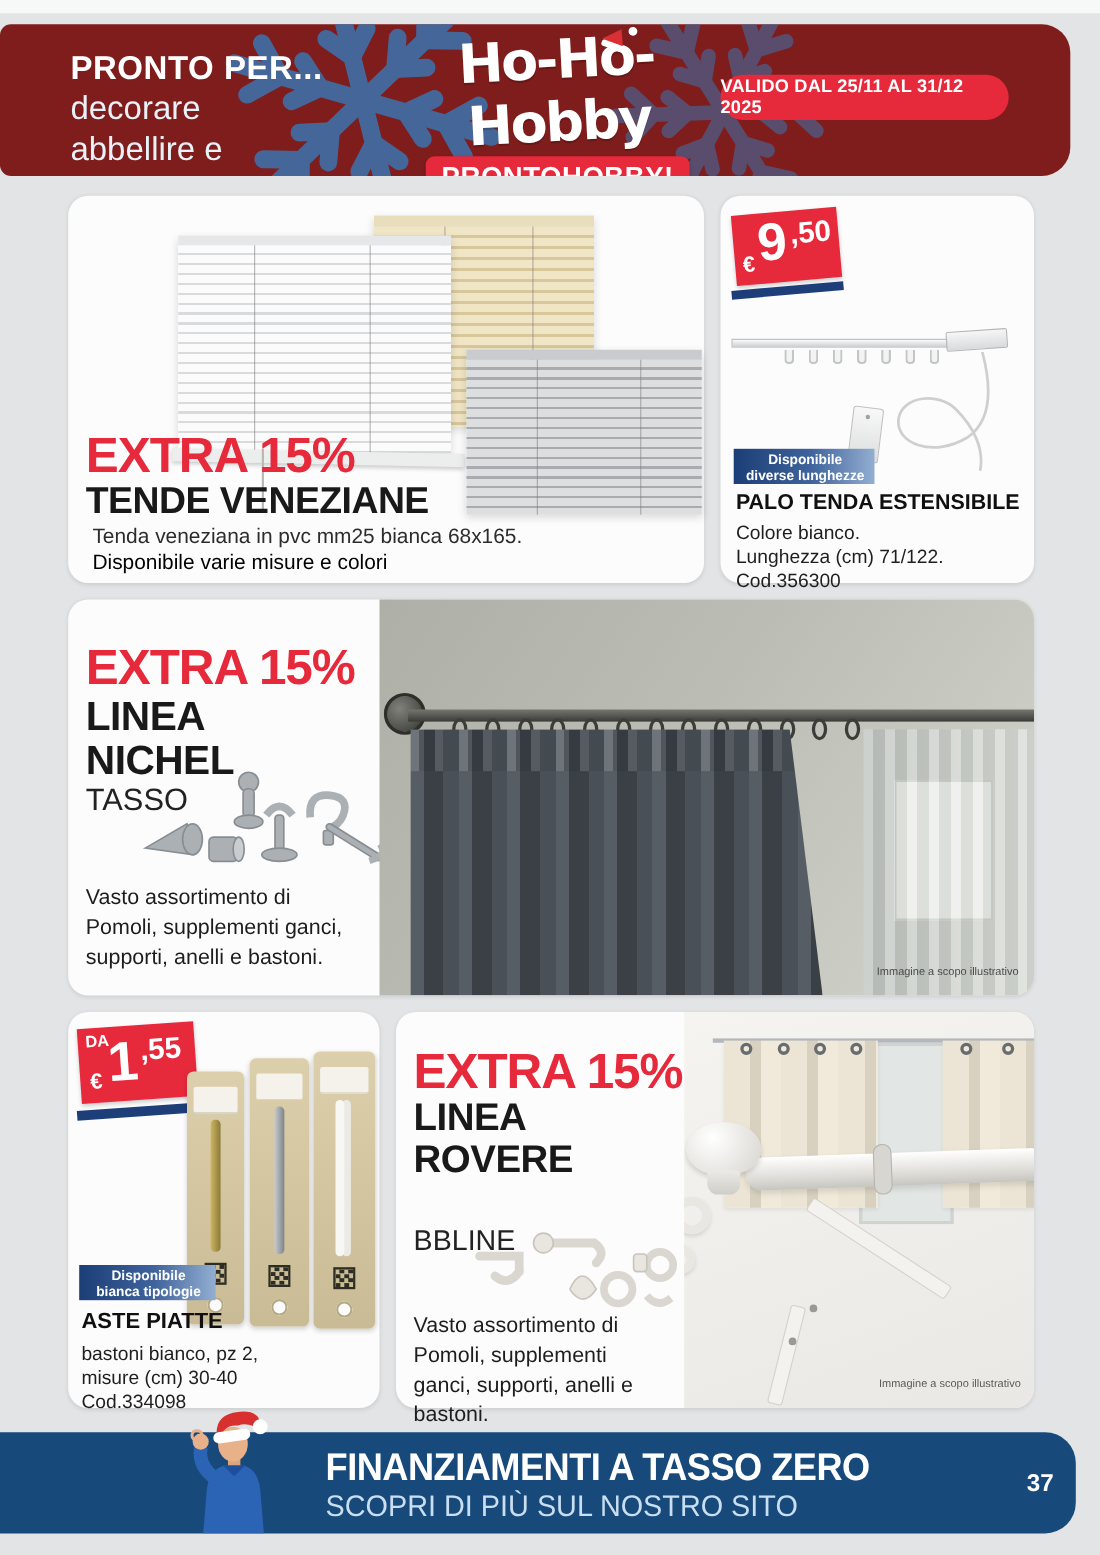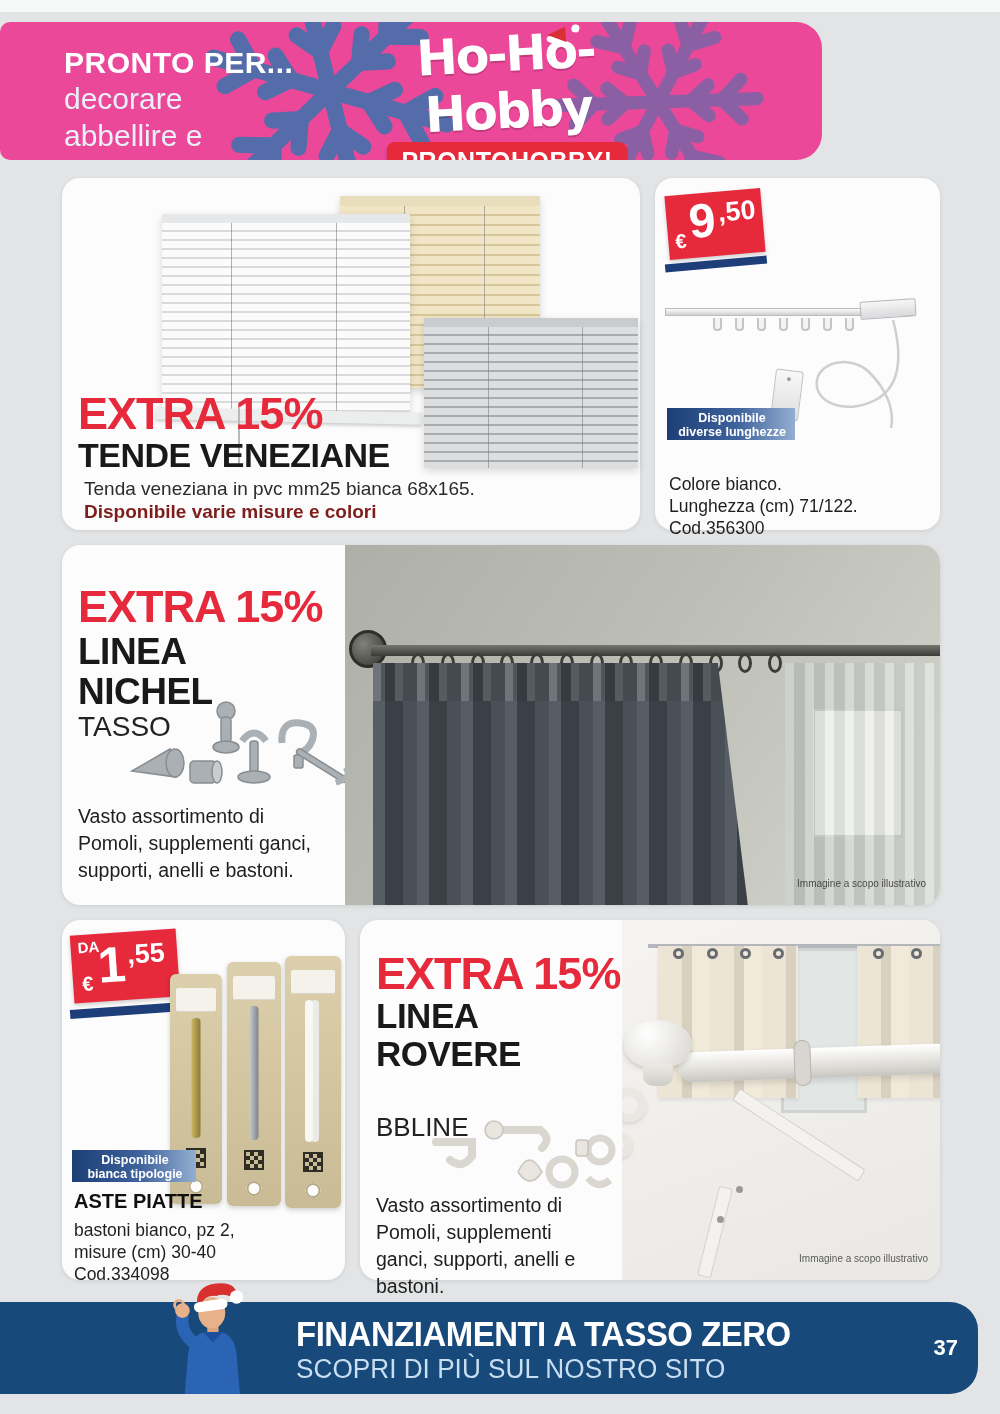--- a/index.html
+++ b/index.html
@@ -9,8 +9,8 @@
   .top-strip { position:absolute; left:0; top:0; width:100%; height:12px; background:#f7f9f9; }
 
   
-  #header-bar { position:absolute; left:0; top:22px; width:822px; height:138px;
-    background:#ec4899; border-radius:10px 26px 26px 10px; overflow:hidden; }
+  #header-bar { position:absolute; left:0; top:22px; width:973px; height:138px;
+    background:#7f1d1d; border-radius:10px 26px 26px 10px; overflow:hidden; }
   .snowflake { position:absolute; opacity:.85; }
   .sf-main { left:195px; top:-66px; width:270px; height:270px; transform:rotate(-14deg); }
   .sf-side { left:548px; top:-30px; width:220px; height:220px; transform:rotate(28deg); opacity:.55; }

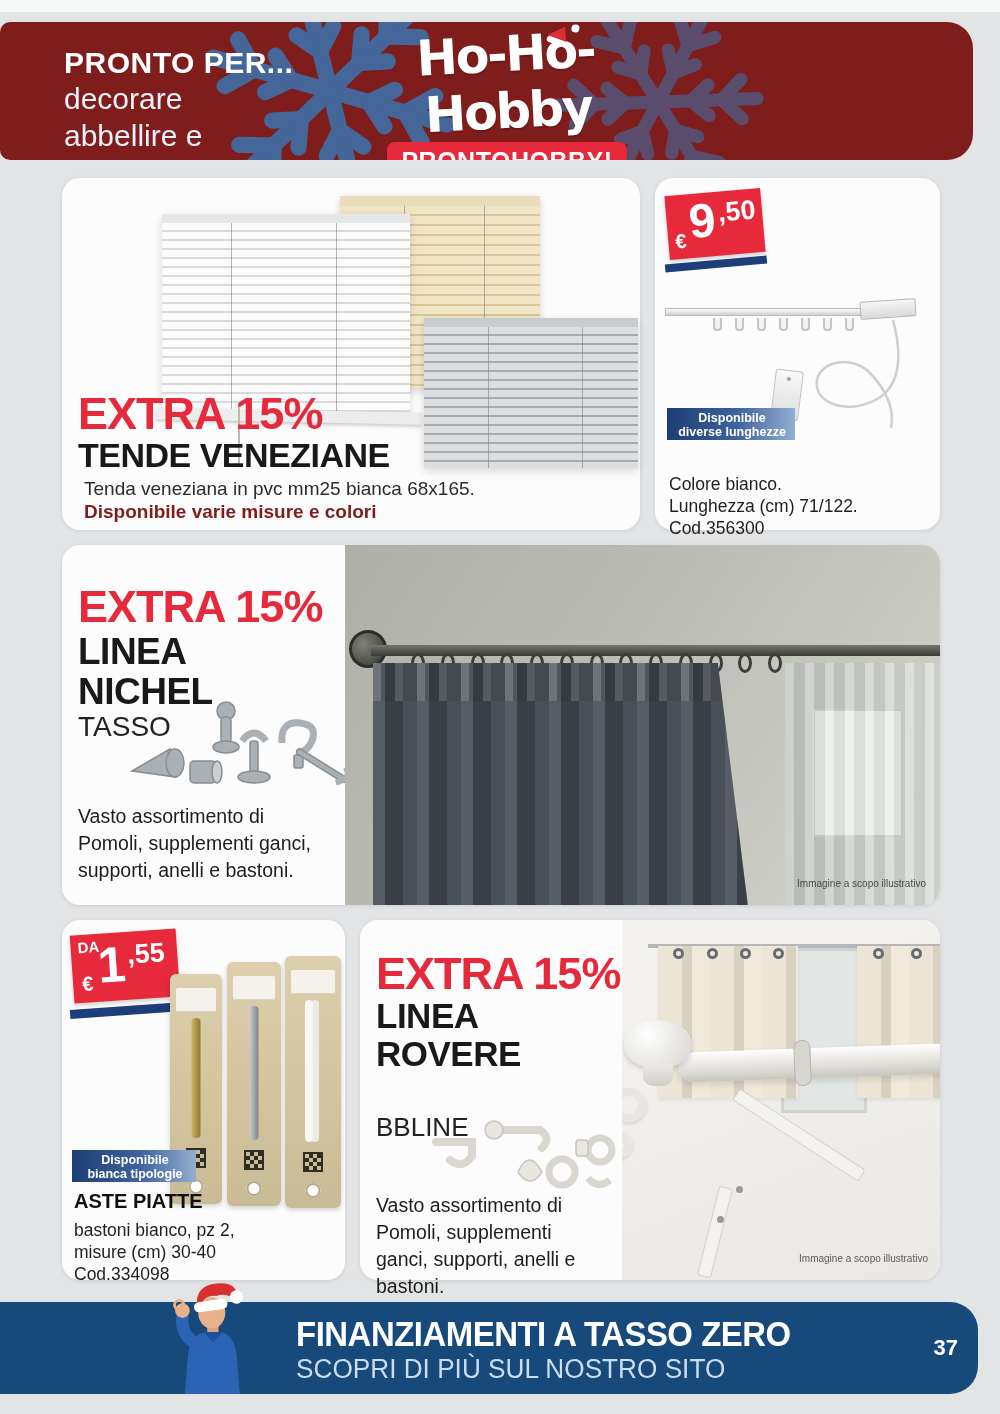--- a/index.html
+++ b/index.html
@@ -227,6 +227,7 @@
       
     </div>
 
+    <div class="validity-pill">VALIDO DAL 25/11 AL 31/12 2025</div>
   </div>
 
   <div id="card-tende" class="card">

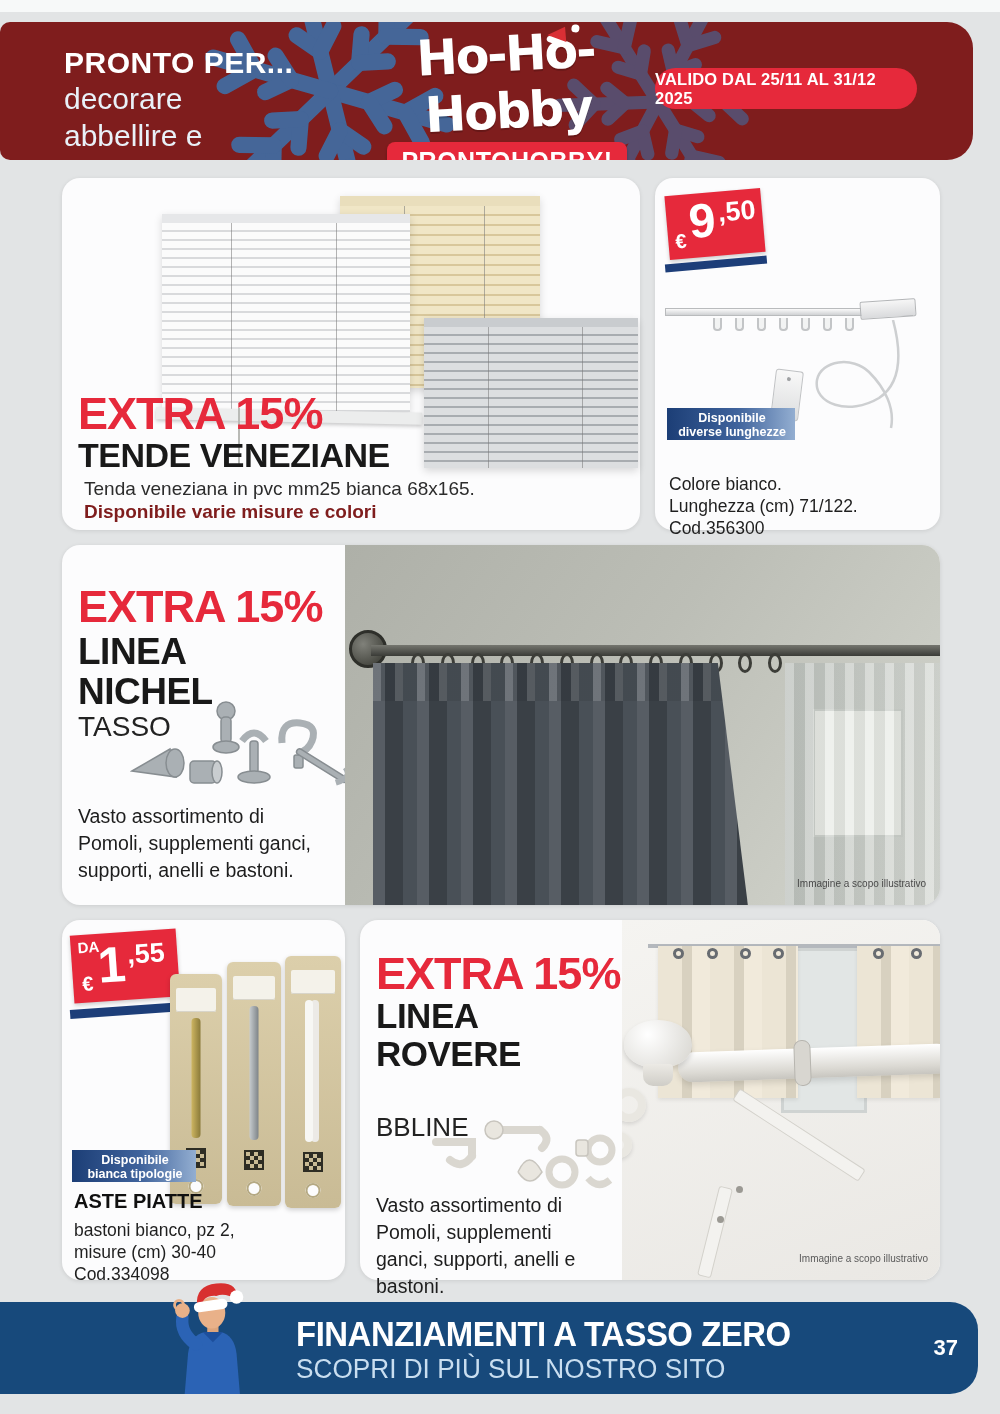--- a/index.html
+++ b/index.html
@@ -282,6 +282,7 @@
       <div>Disponibile</div>
       <div>diverse lunghezze</div>
     </div>
+    <div id="palo-title" class="prod-title">PALO TENDA ESTENSIBILE</div>
     <div class="prod-line" style="top:296px">Colore bianco.</div>
     <div class="prod-line" style="top:318px">Lunghezza (cm) 71/122.</div>
     <div class="prod-line" style="top:340px">Cod.356300</div>

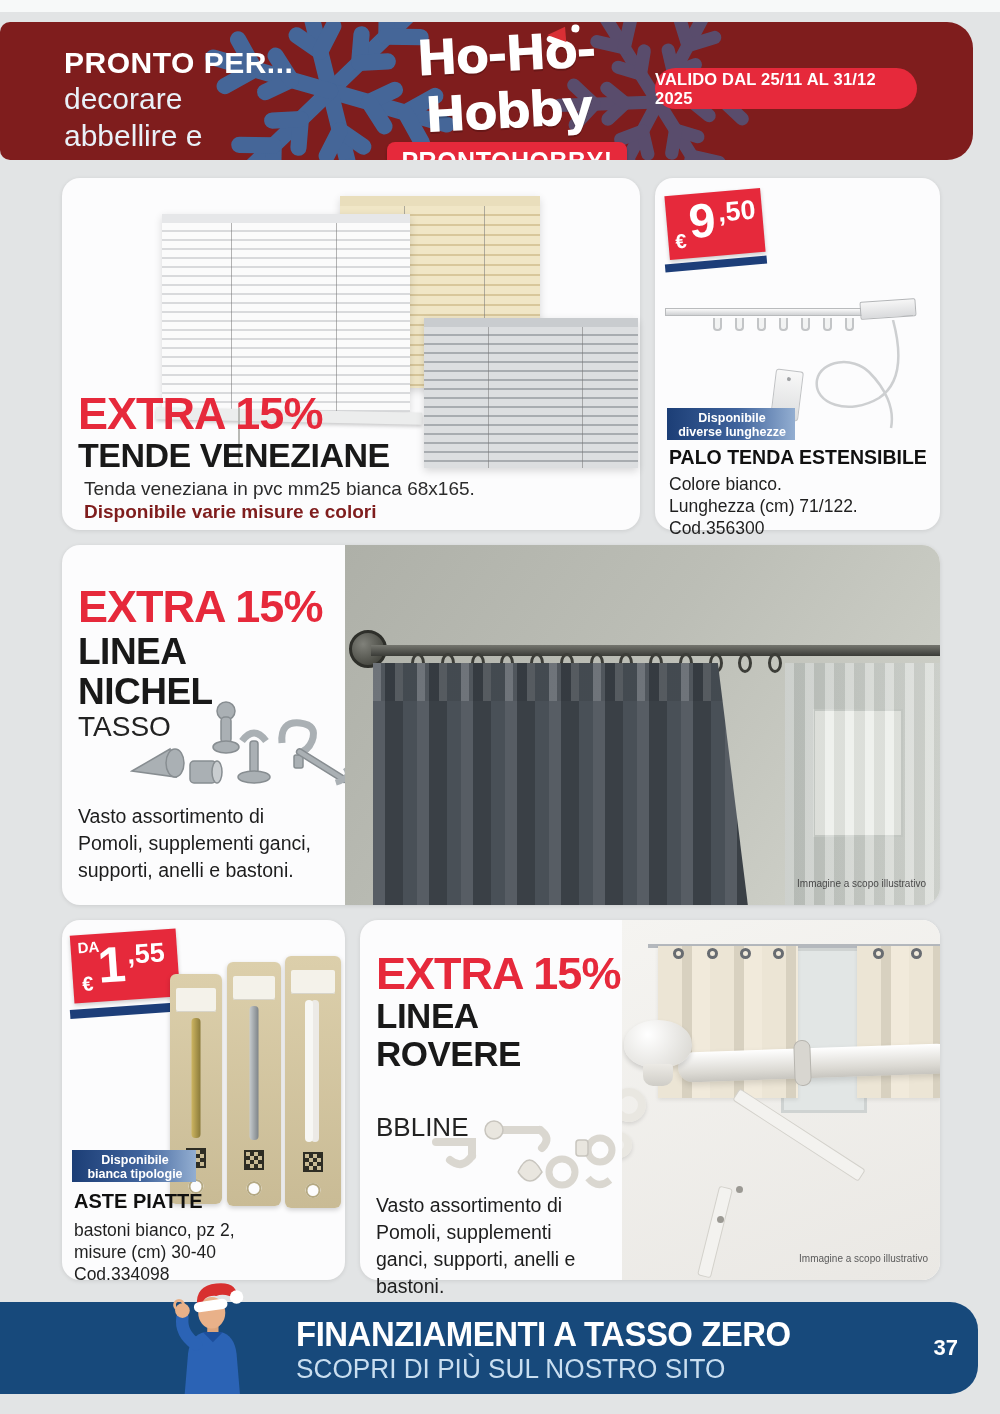--- a/index.html
+++ b/index.html
@@ -54,7 +54,7 @@
   #card-tende .t-promo { left:16px; top:210px; }
   .t-title { position:absolute; left:16px; top:258px; font-size:34px; font-weight:800; color:#191919; letter-spacing:-.5px; }
   .t-desc { position:absolute; left:22px; top:300px; font-size:19px; color:#2c2c2c; }
-  .t-desc-bold { position:absolute; left:22px; top:323px; font-size:19px; font-weight:700; color:#7f1d1d; }
+  .t-desc-bold { position:absolute; left:22px; top:323px; font-size:19px; font-weight:400; color:#000000; }
 
   
   .price-badge { position:absolute; background:#e6293b; color:#fff; transform:rotate(-5deg);

